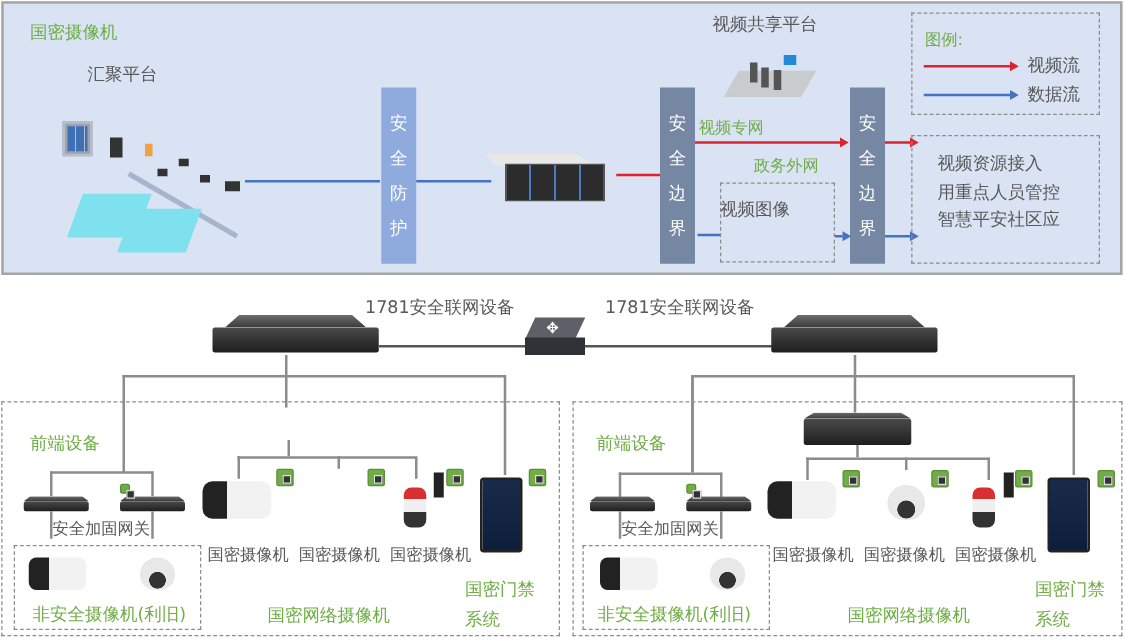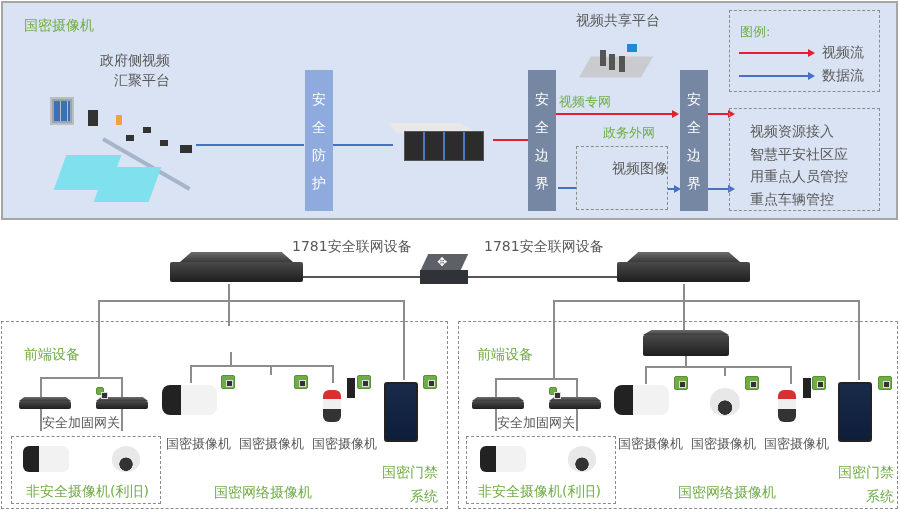--- a/index.html
+++ b/index.html
@@ -9,7 +9,7 @@
   .top-panel { left: 1px; top: 1px; width: 897px; height: 219px; background: #dae3f3; border: 2px solid #a6a6a6; border-left-width: 2px; }
   .green { color: #70ad47; }
   .gray-text { color: #595959; }
-  .lbl { font-size: 13px; line-height: 17px; text-align: right; white-space: nowrap; }
+  .lbl { font-size: 13px; line-height: 17px; text-align: left; white-space: nowrap; }
   .bar { background: #8faadc; color: #ffffff; font-size: 14px; display: flex; flex-direction: column; align-items: center; justify-content: center; line-height: 28px; }
   .bar.dark { background: #7687a3; }
   .dash { border: 1.5px dashed #8c8c8c; }

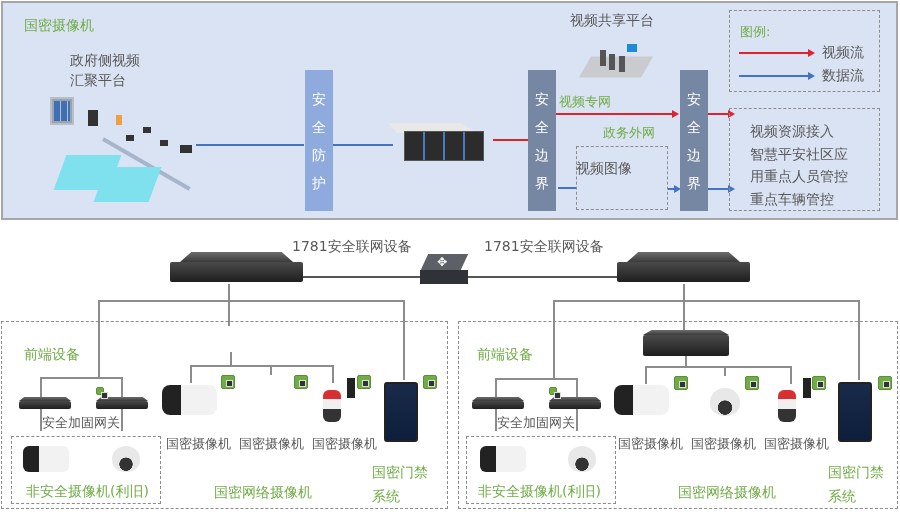--- a/index.html
+++ b/index.html
@@ -36,7 +36,6 @@
 <div class="abs green" style="left:24px;top:17px;font-size:14px;">国密摄像机</div>
 
 <div class="abs lbl gray-text" style="left:70px;top:50px;width:100px;font-size:14px;line-height:20px;">
-  <div>政府侧视频</div>
   <div>汇聚平台</div>
 </div>
 

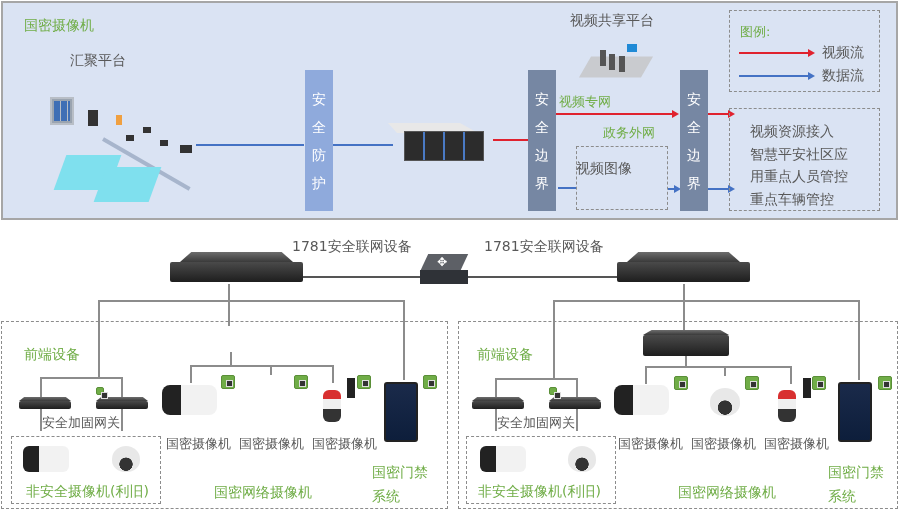--- a/index.html
+++ b/index.html
@@ -130,8 +130,8 @@
 <div class="abs dash" style="left:729px;top:108px;width:151px;height:103px;"></div>
 <div class="abs gray-text" style="left:750px;top:120px;font-size:14px;line-height:22.5px;">
   <div>视频资源接入</div>
+  <div>用重点人员管控</div>
   <div>智慧平安社区应</div>
-  <div>用重点人员管控</div>
   <div>重点车辆管控</div>
 </div>
 

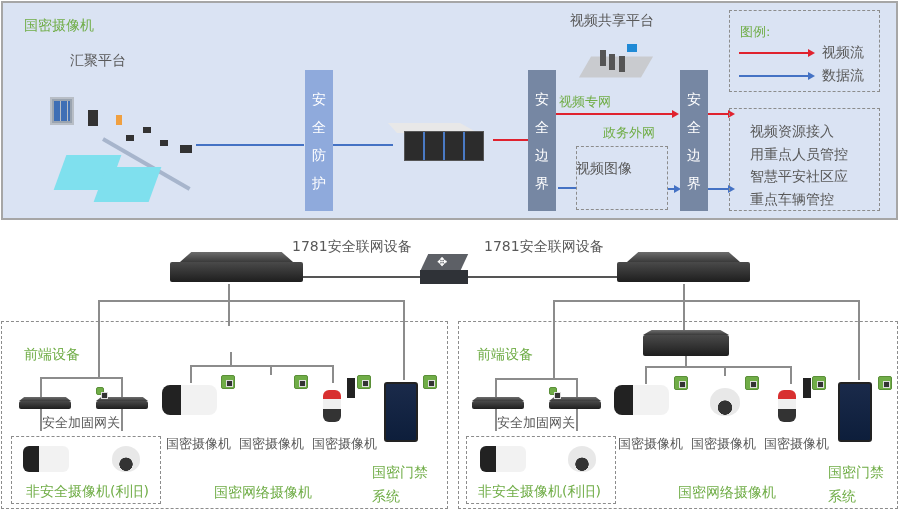--- a/index.html
+++ b/index.html
@@ -132,7 +132,6 @@
   <div>视频资源接入</div>
   <div>用重点人员管控</div>
   <div>智慧平安社区应</div>
-  <div>重点车辆管控</div>
 </div>
 
 <div class="abs lbl gray-text" style="left:292px;top:238px;font-size:14px;text-align:left;">1781安全联网设备</div>

